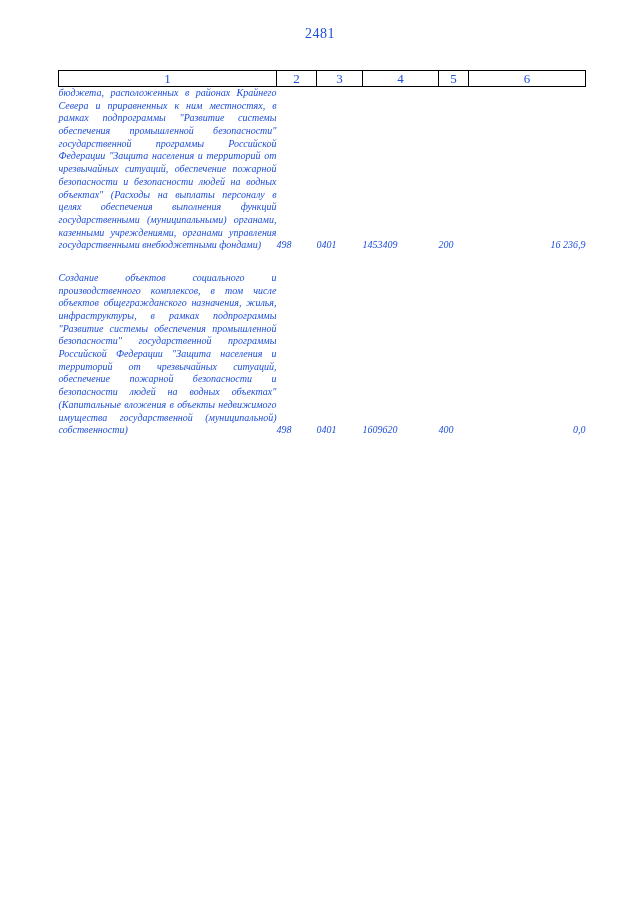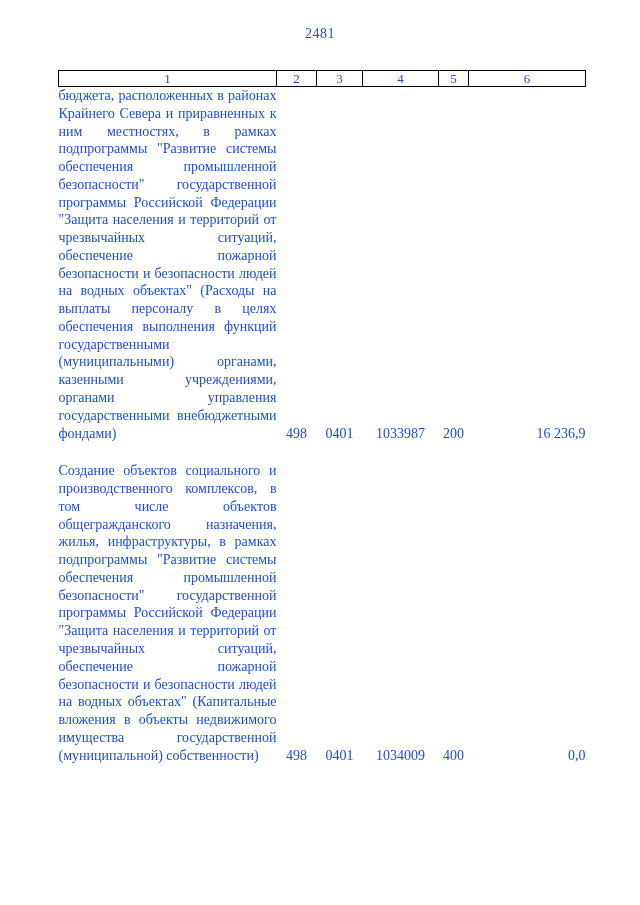--- a/index.html
+++ b/index.html
@@ -38,9 +38,10 @@
   }
   table.budget-table tbody td {
     padding: 0;
-    font-size: 14px;
+    font-size: 10px;
     line-height: 1.27;
     vertical-align: bottom;
+    font-style: italic;
   }
   td.name {
     text-align: justify;

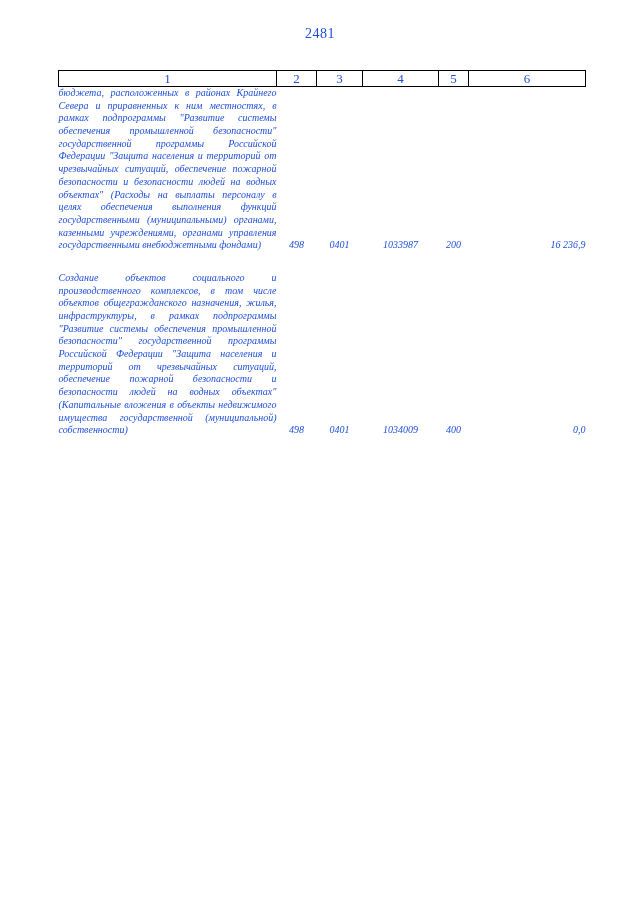--- a/index.html
+++ b/index.html
@@ -53,7 +53,7 @@
   tr.row-2 td.name {
     padding-top: 20px;
   }
-  td.c { text-align: center; }
+  td.c { }
   td.r { text-align: right; }
 </style>
 </head>

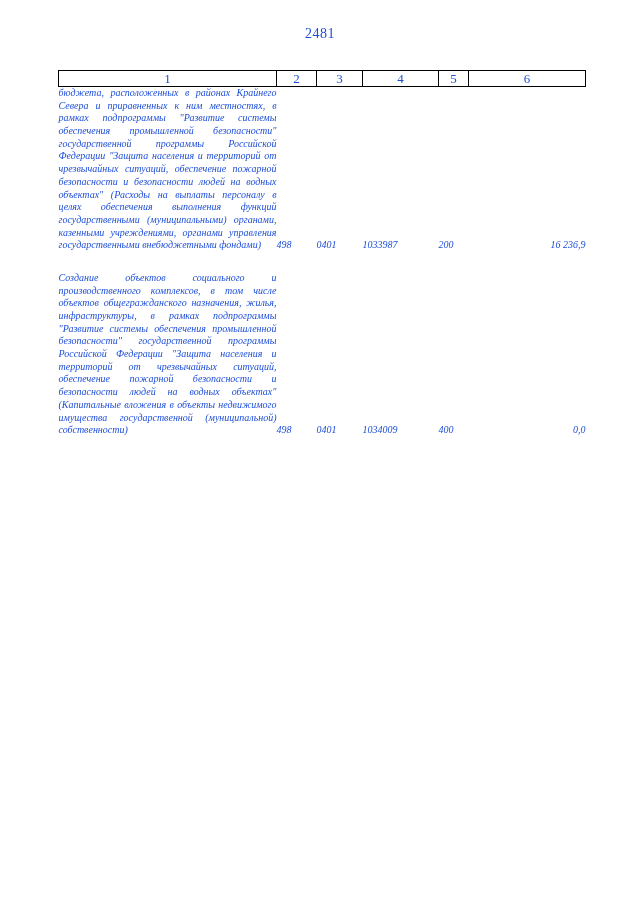--- a/index.html
+++ b/index.html
@@ -87,7 +87,7 @@
         <td class="name">бюджета, расположенных в районах Крайнего Севера и приравненных к ним местностях, в рамках подпрограммы "Развитие системы обеспечения промышленной безопасности" государственной программы Российской Федерации "Защита населения и территорий от чрезвычайных ситуаций, обеспечение пожарной безопасности и безопасности людей на водных объектах" (Расходы на выплаты персоналу в целях обеспечения выполнения функций государственными (муниципальными) органами, казенными учреждениями, органами управления государственными внебюджетными фондами)</td>
         <td class="c">498</td>
         <td class="c">0401</td>
-        <td class="c">1033987</td>
+        <td class="c">1453409</td>
         <td class="c">200</td>
         <td class="r">16 236,9</td>
       </tr>

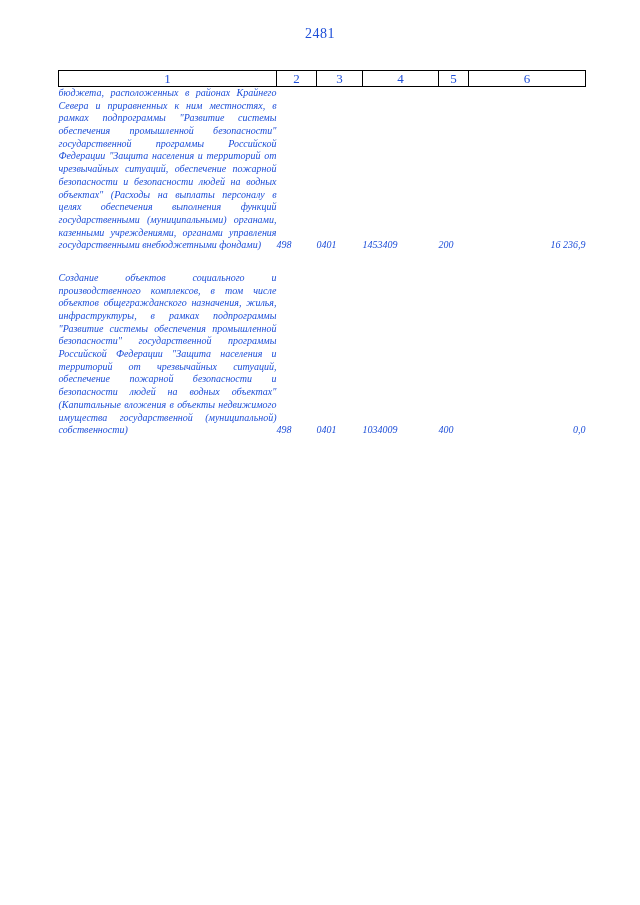--- a/index.html
+++ b/index.html
@@ -95,7 +95,7 @@
         <td class="name">Создание объектов социального и производственного комплексов, в том числе объектов общегражданского назначения, жилья, инфраструктуры, в рамках подпрограммы "Развитие системы обеспечения промышленной безопасности" государственной программы Российской Федерации "Защита населения и территорий от чрезвычайных ситуаций, обеспечение пожарной безопасности и безопасности людей на водных объектах" (Капитальные вложения в объекты недвижимого имущества государственной (муниципальной) собственности)</td>
         <td class="c">498</td>
         <td class="c">0401</td>
-        <td class="c">1034009</td>
+        <td class="c">1609620</td>
         <td class="c">400</td>
         <td class="r">0,0</td>
       </tr>

